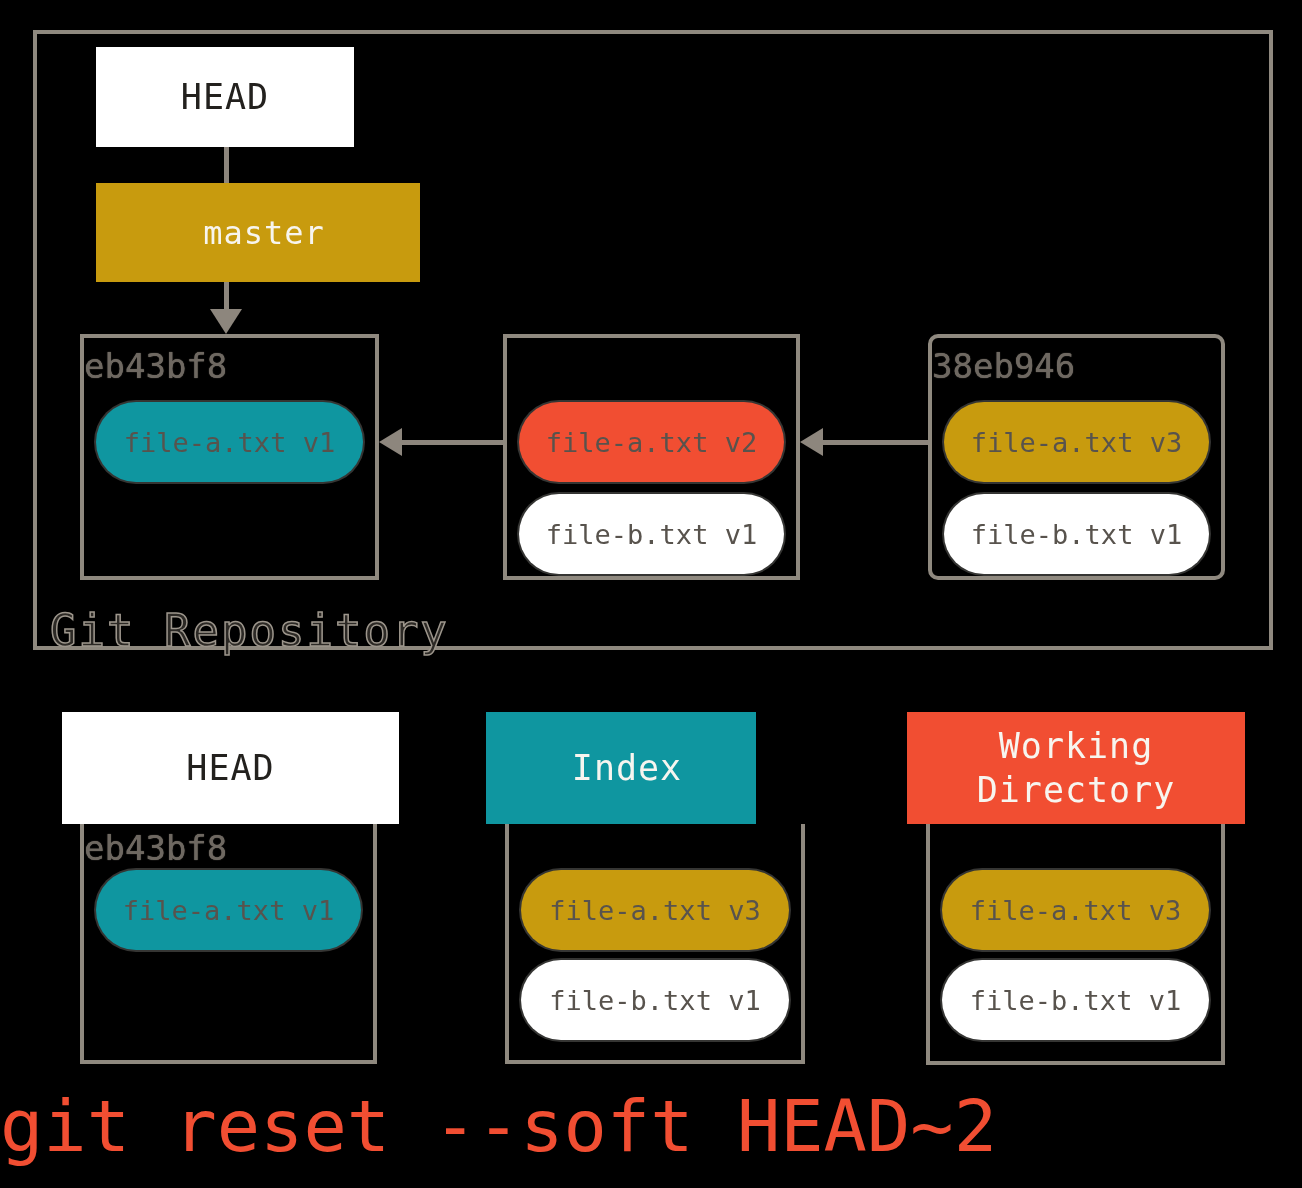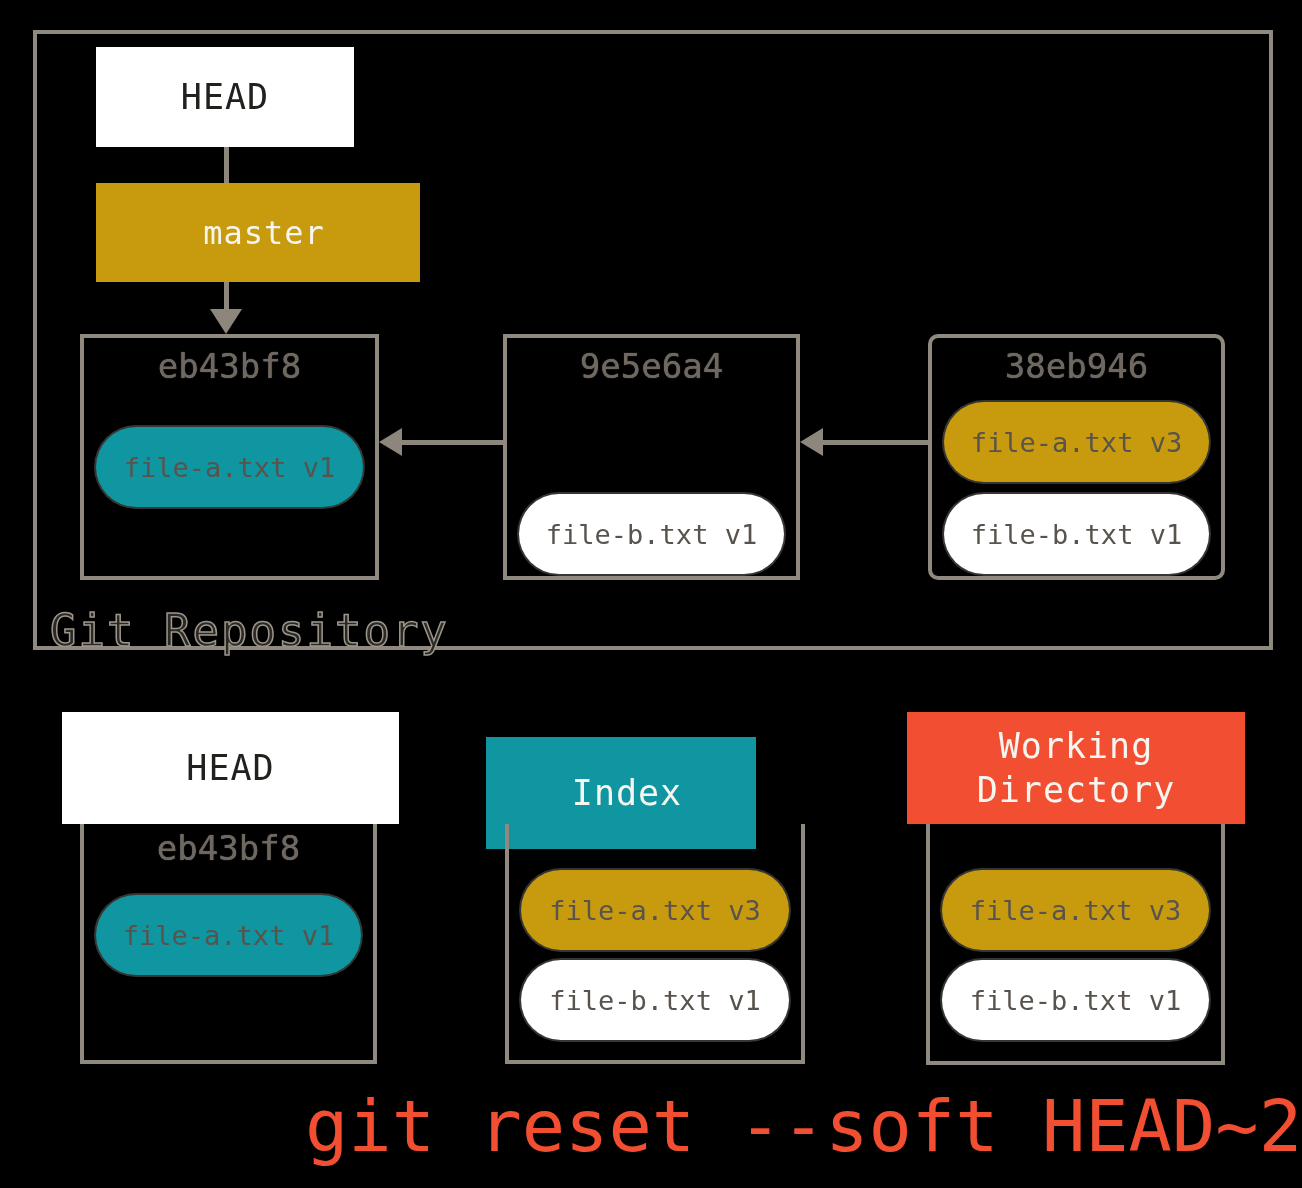--- a/index.html
+++ b/index.html
@@ -21,7 +21,7 @@
   .hdr.dark{color:#23211e;}
   .hdr.light{color:#f7f5ef;line-height:44px;padding-left:12px;}
   
-  .hash{position:absolute;left:0;right:0;top:8px;text-align:center;
+  .hash{position:absolute;left:0;right:0;top:8px;
         font-size:34px;color:#6e6861;text-shadow:0 0 1px #8d867c;}
   .pill{position:absolute;left:12px;right:12px;height:80px;border-radius:40px;
         display:flex;align-items:center;justify-content:center;

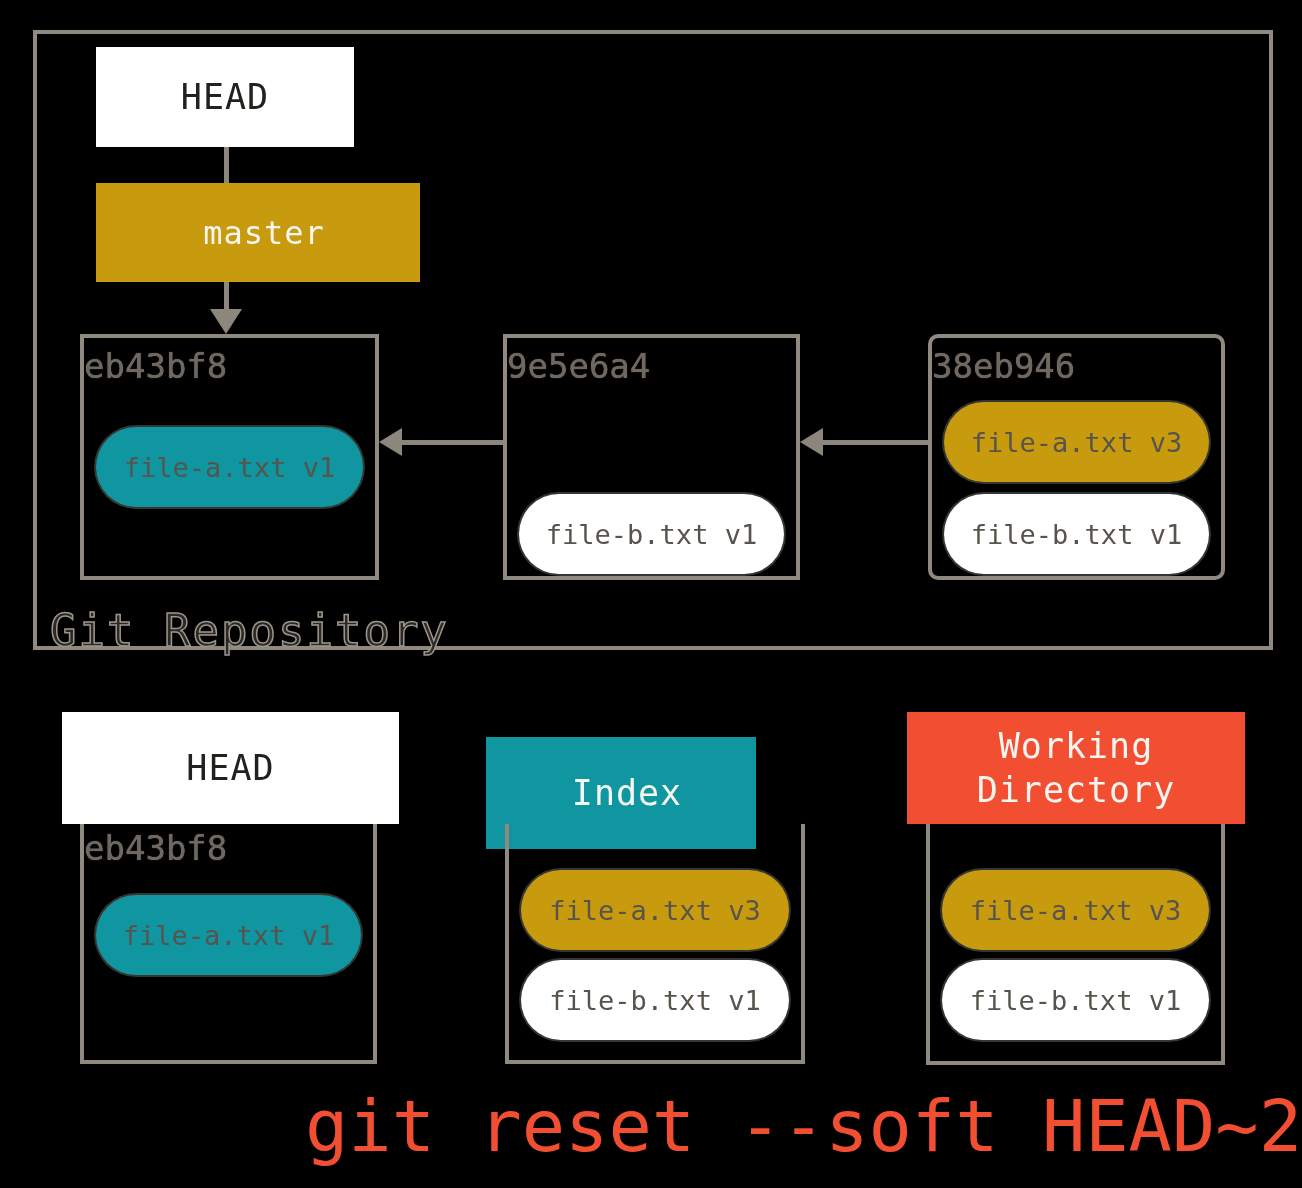--- a/index.html
+++ b/index.html
@@ -72,7 +72,6 @@
   <div class="abs hline" style="left:401px;top:440px;width:102px;"></div>
 
   <div class="abs bordered" style="left:503px;top:334px;width:297px;height:246px;">
-    <div class="hash">9e5e6a4</div>
     <div class="pill row-b bg-cream">file-b.txt v1</div>
   </div>
 

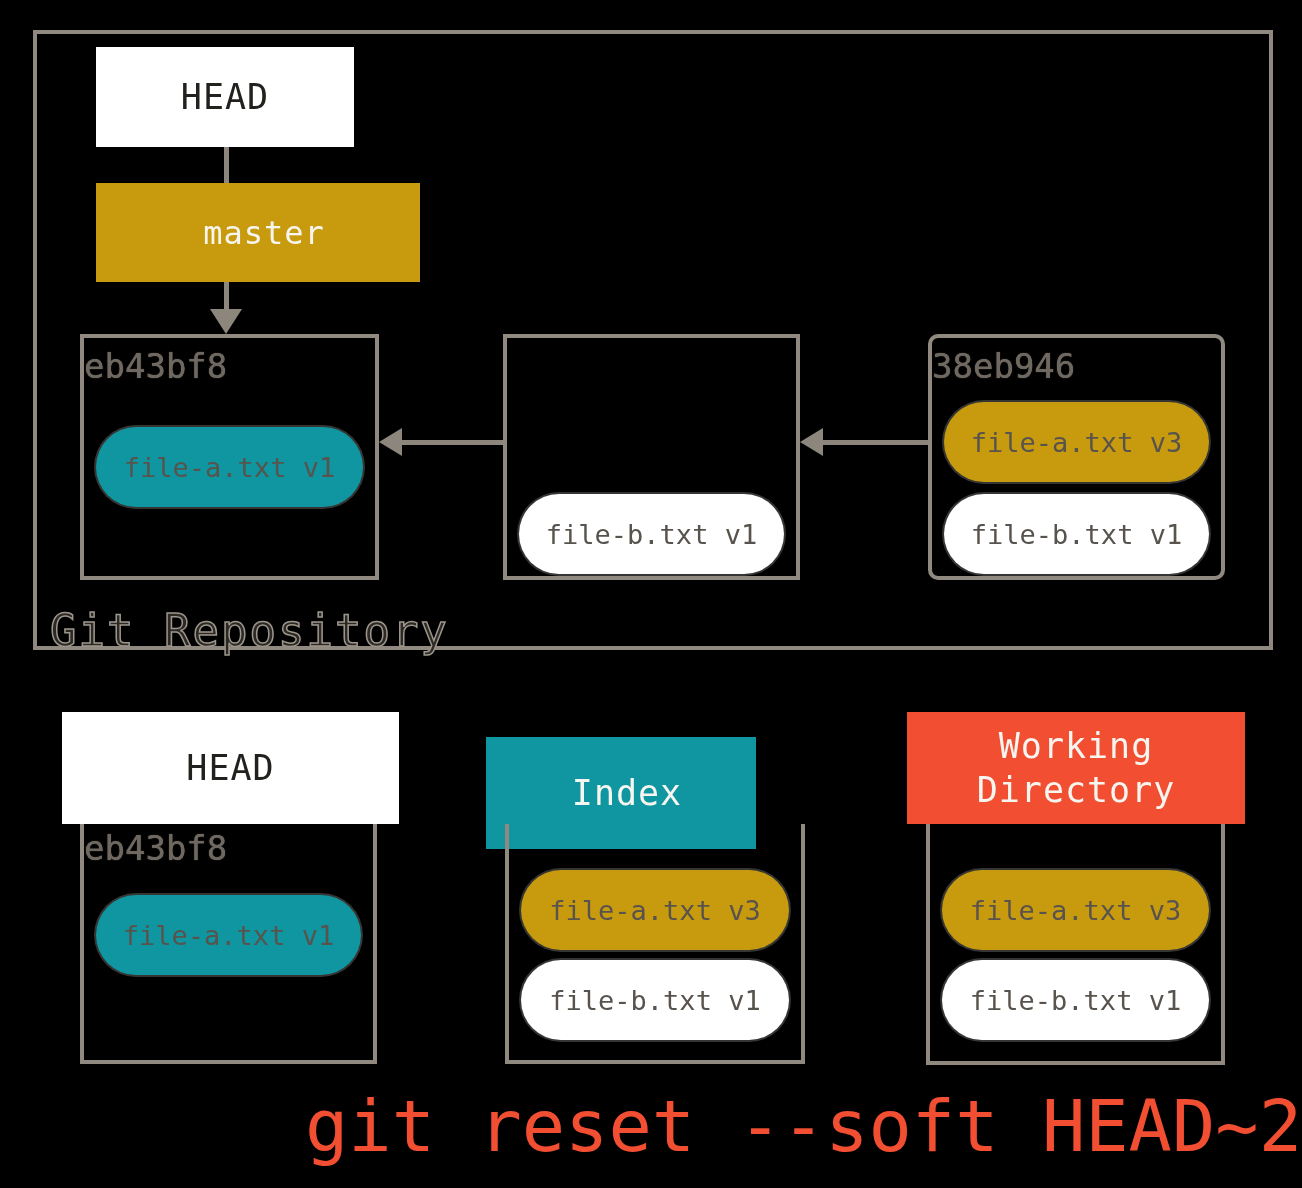--- a/index.html
+++ b/index.html
@@ -11,7 +11,7 @@
   
   .bg-cream{background:#ffffff;}
   .bg-gold{background:#c89b0e;}
-  .bg-teal{background:#0f96a0;margin-top:25px;}
+  .bg-teal{background:#0f96a0;}
   .bg-red{background:#f14e32;}
   .bordered{border:4px solid #8f897f;}
   .no-top{border-top:none;}

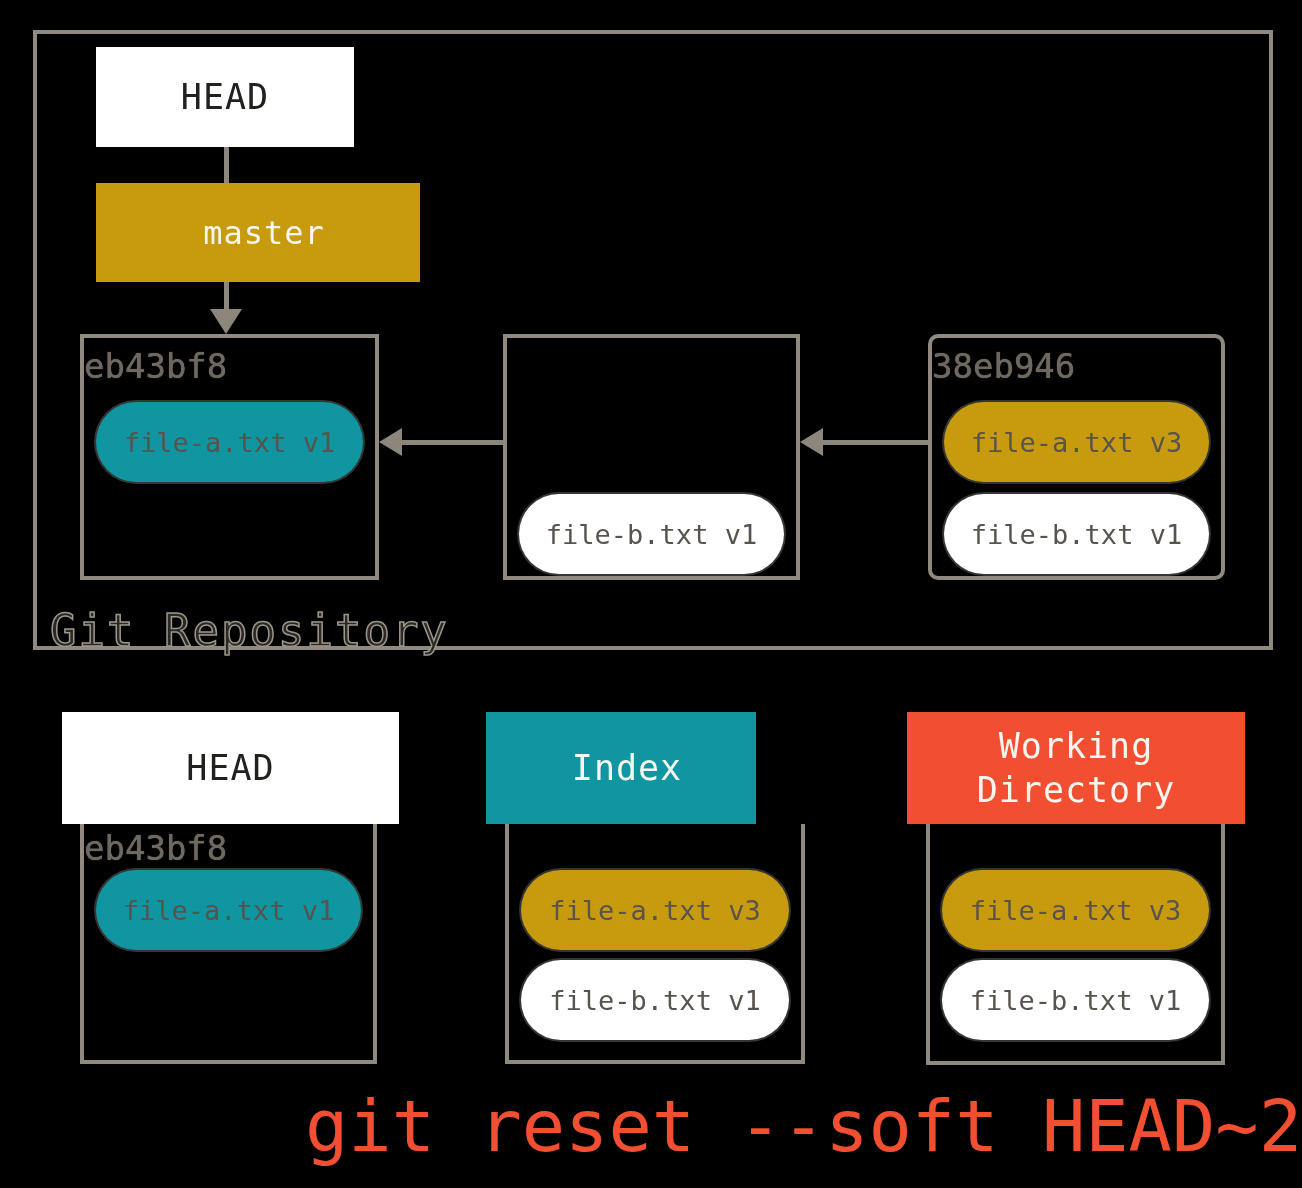--- a/index.html
+++ b/index.html
@@ -72,6 +72,7 @@
   <div class="abs hline" style="left:401px;top:440px;width:102px;"></div>
 
   <div class="abs bordered" style="left:503px;top:334px;width:297px;height:246px;">
+    <div class="pill row-a bg-red">file-a.txt v2</div>
     <div class="pill row-b bg-cream">file-b.txt v1</div>
   </div>
 

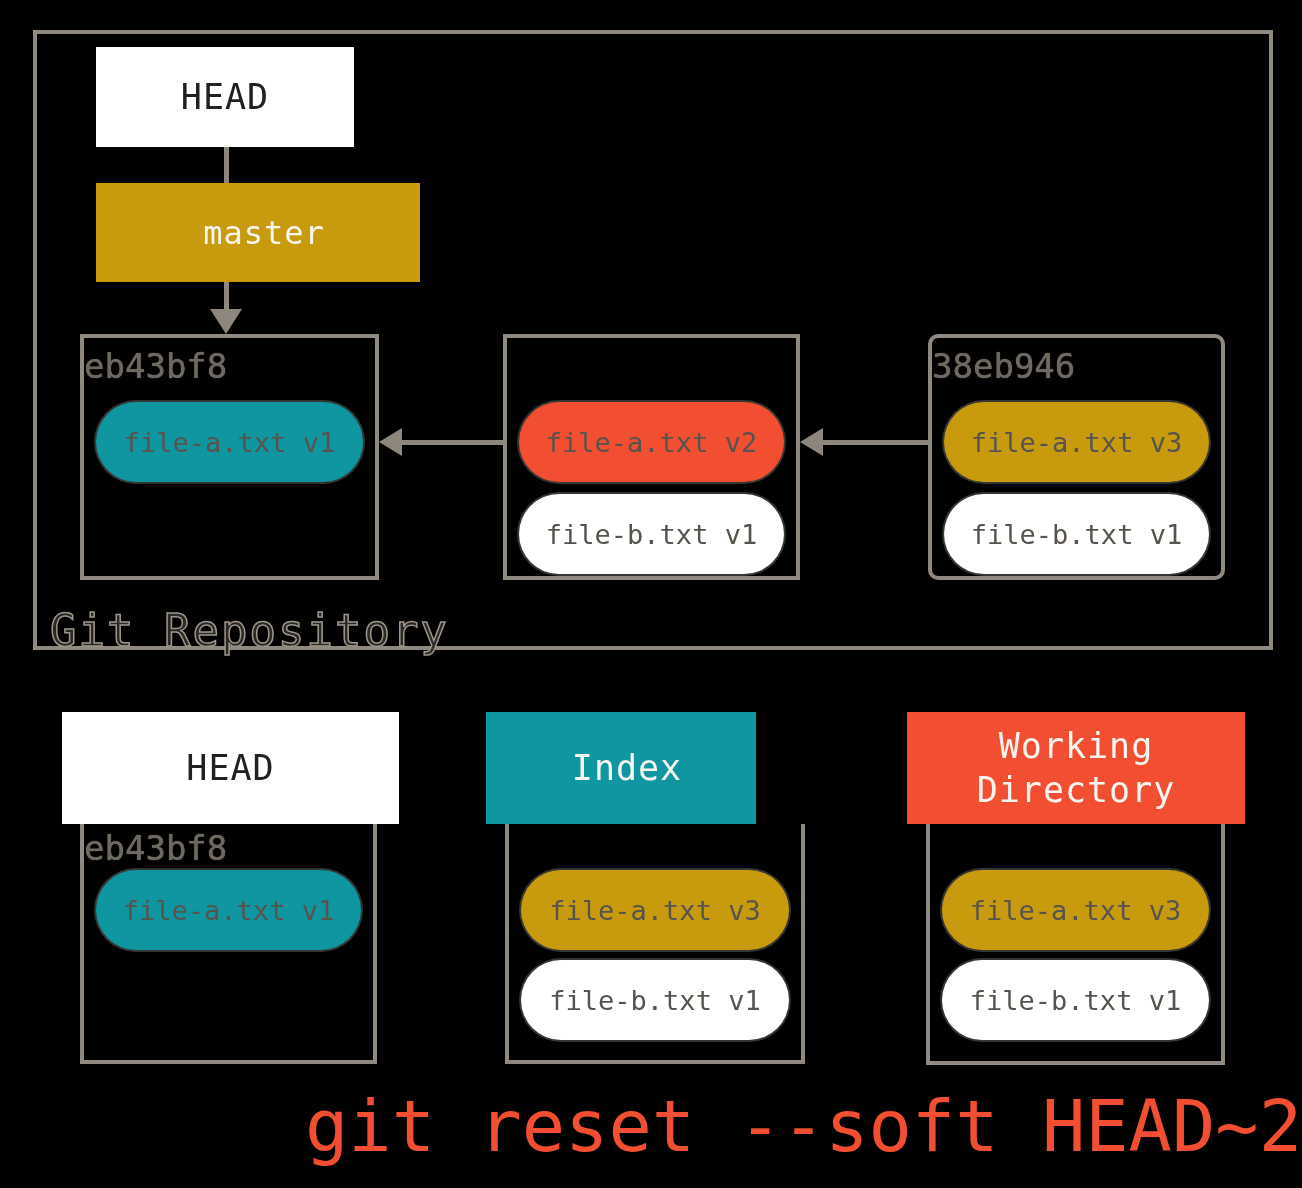--- a/index.html
+++ b/index.html
@@ -40,7 +40,7 @@
   
   .repo-label{font-size:44px;color:#2c2925;-webkit-text-stroke:1.5px #9d968c;
               letter-spacing:2px;}
-  .caption{left:0;right:0;top:1084px;text-align:right;font-size:72px;
+  .caption{left:0;right:0;top:1084px;text-align:left;font-size:72px;
            color:#f14e32;letter-spacing:0;}
 </style>
 </head>

